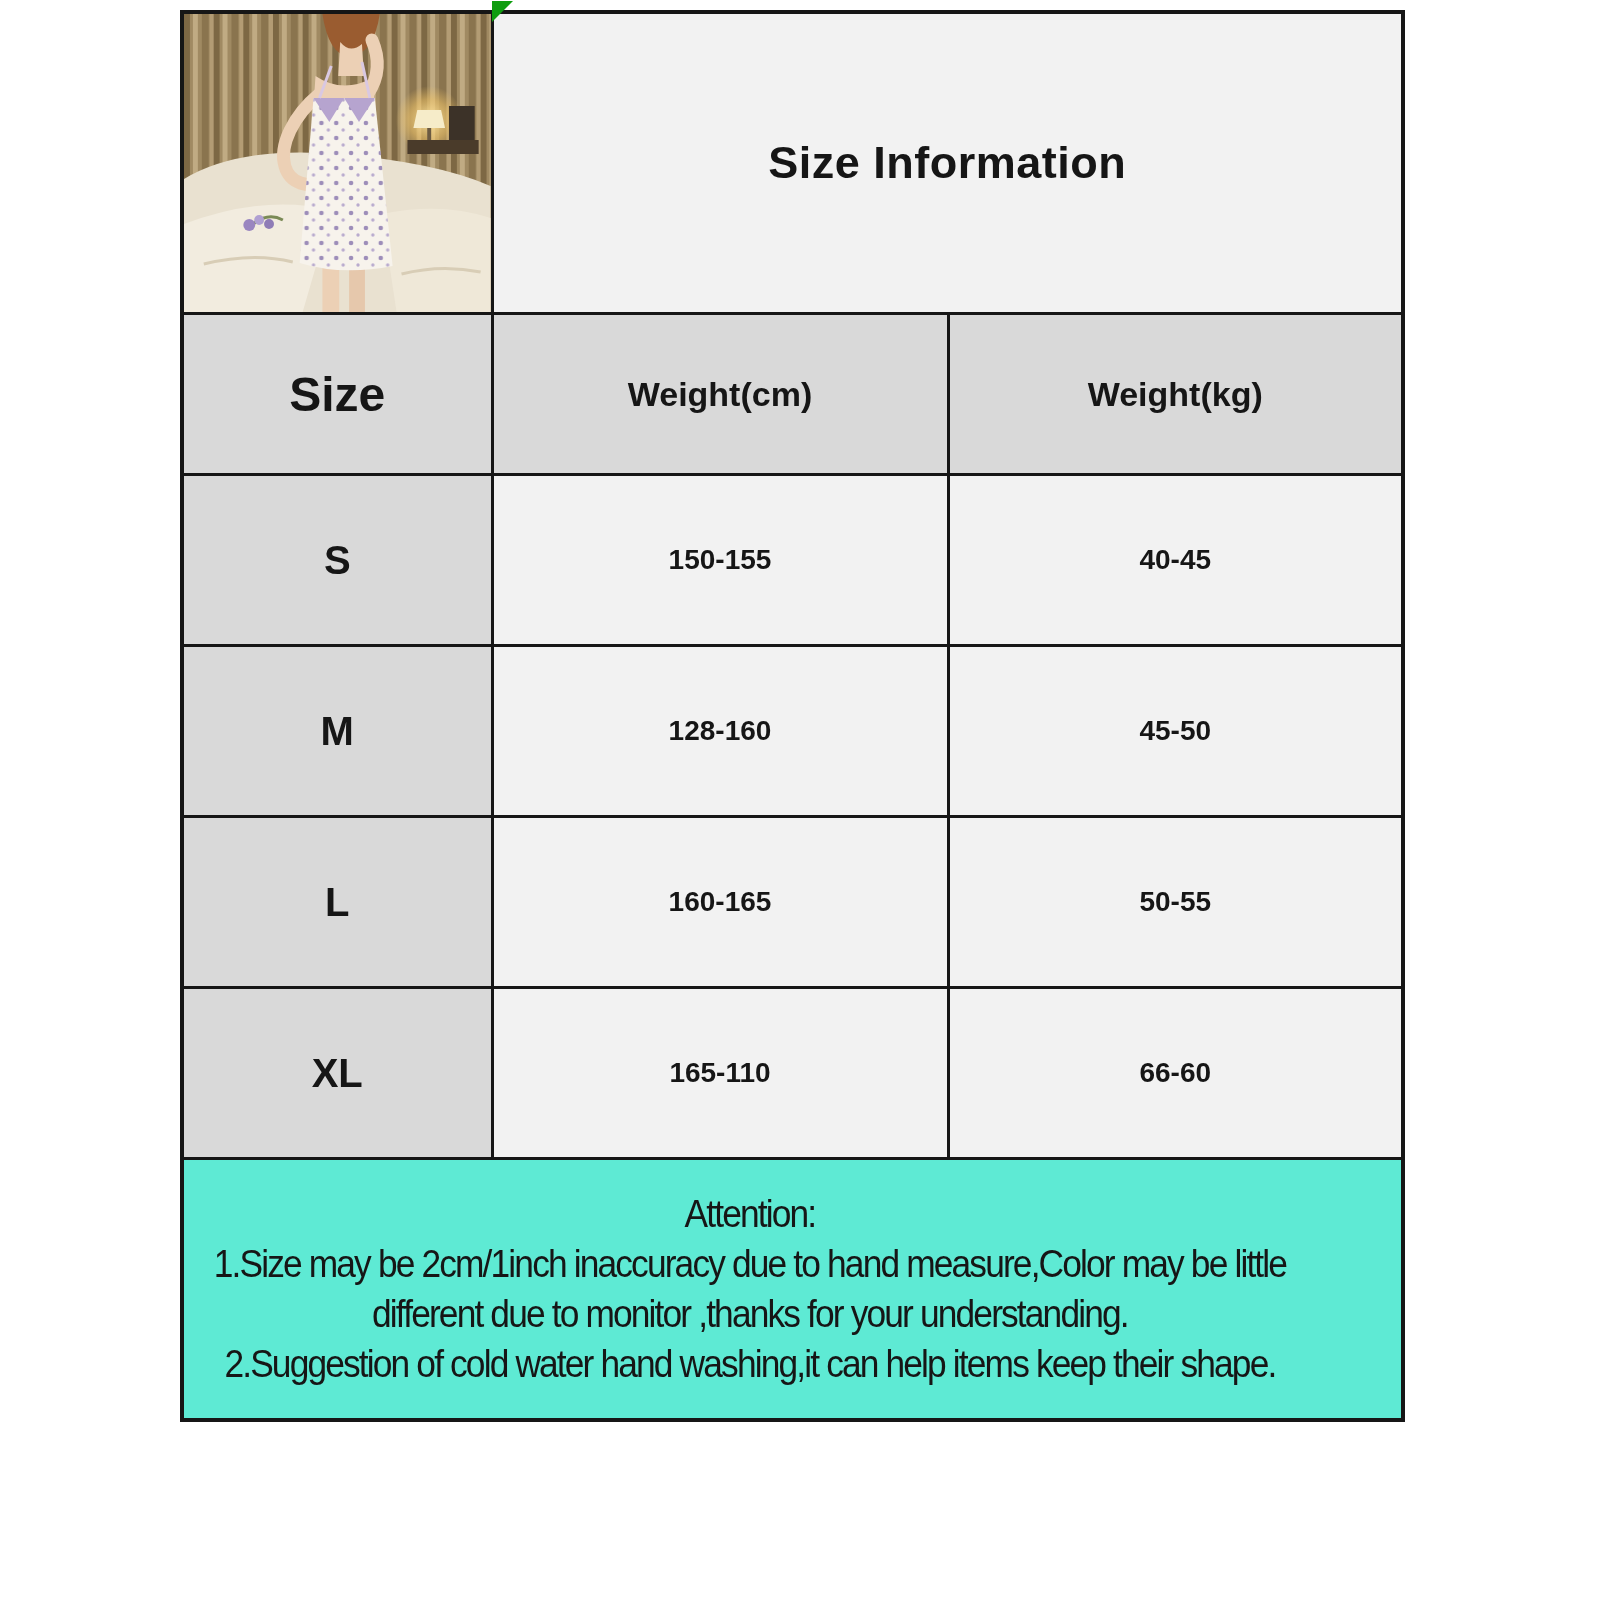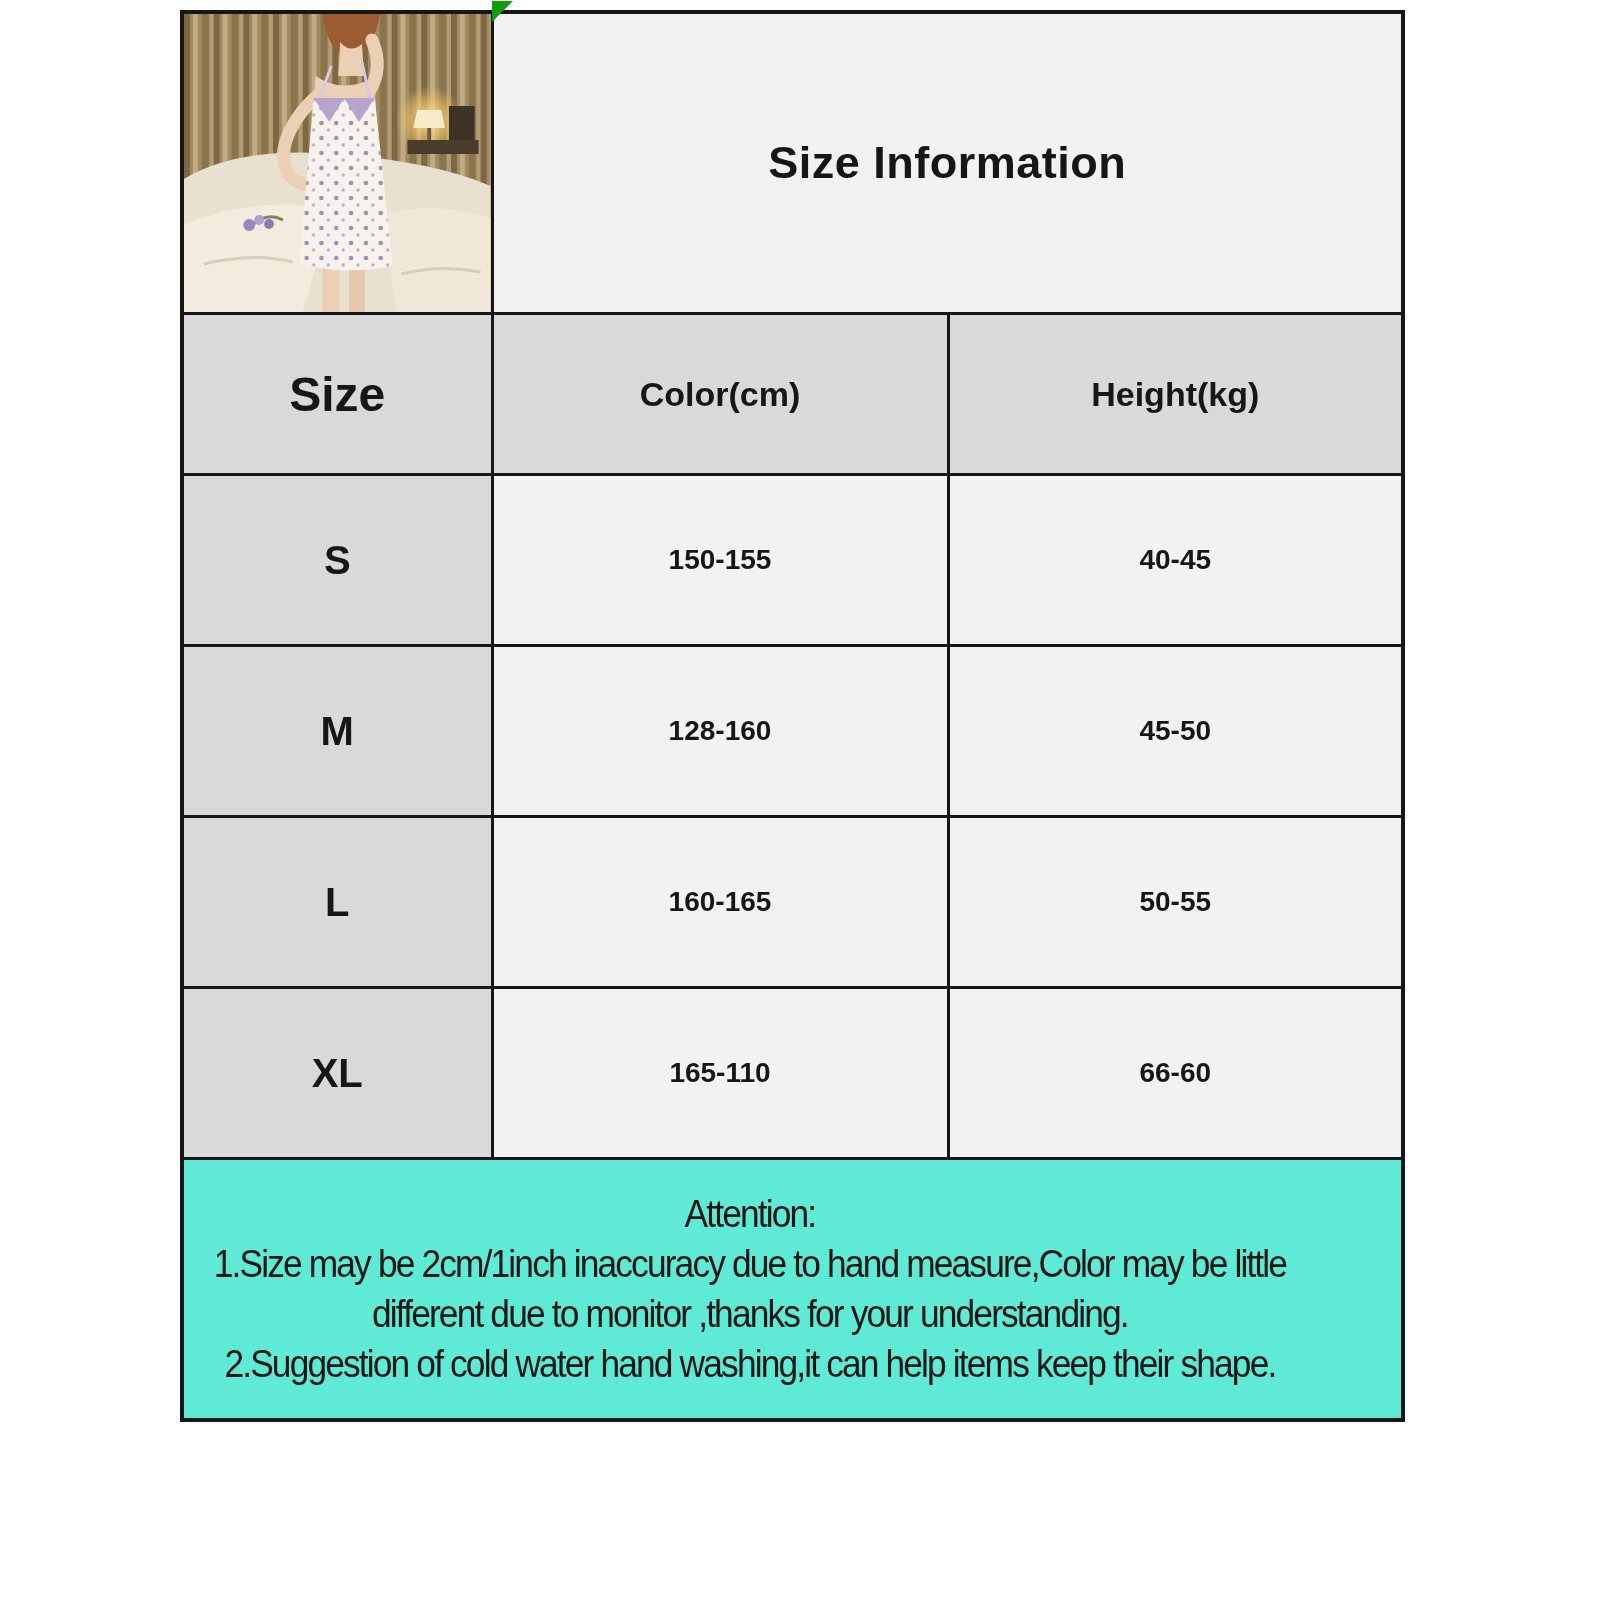--- a/index.html
+++ b/index.html
@@ -124,7 +124,7 @@
 
     <tr class="header-row">
       <td class="size-head">Size</td>
-      <td class="col-head">Color(cm)</td>
+      <td class="col-head">Weight(cm)</td>
       <td class="col-head">Height(kg)</td>
     </tr>
 

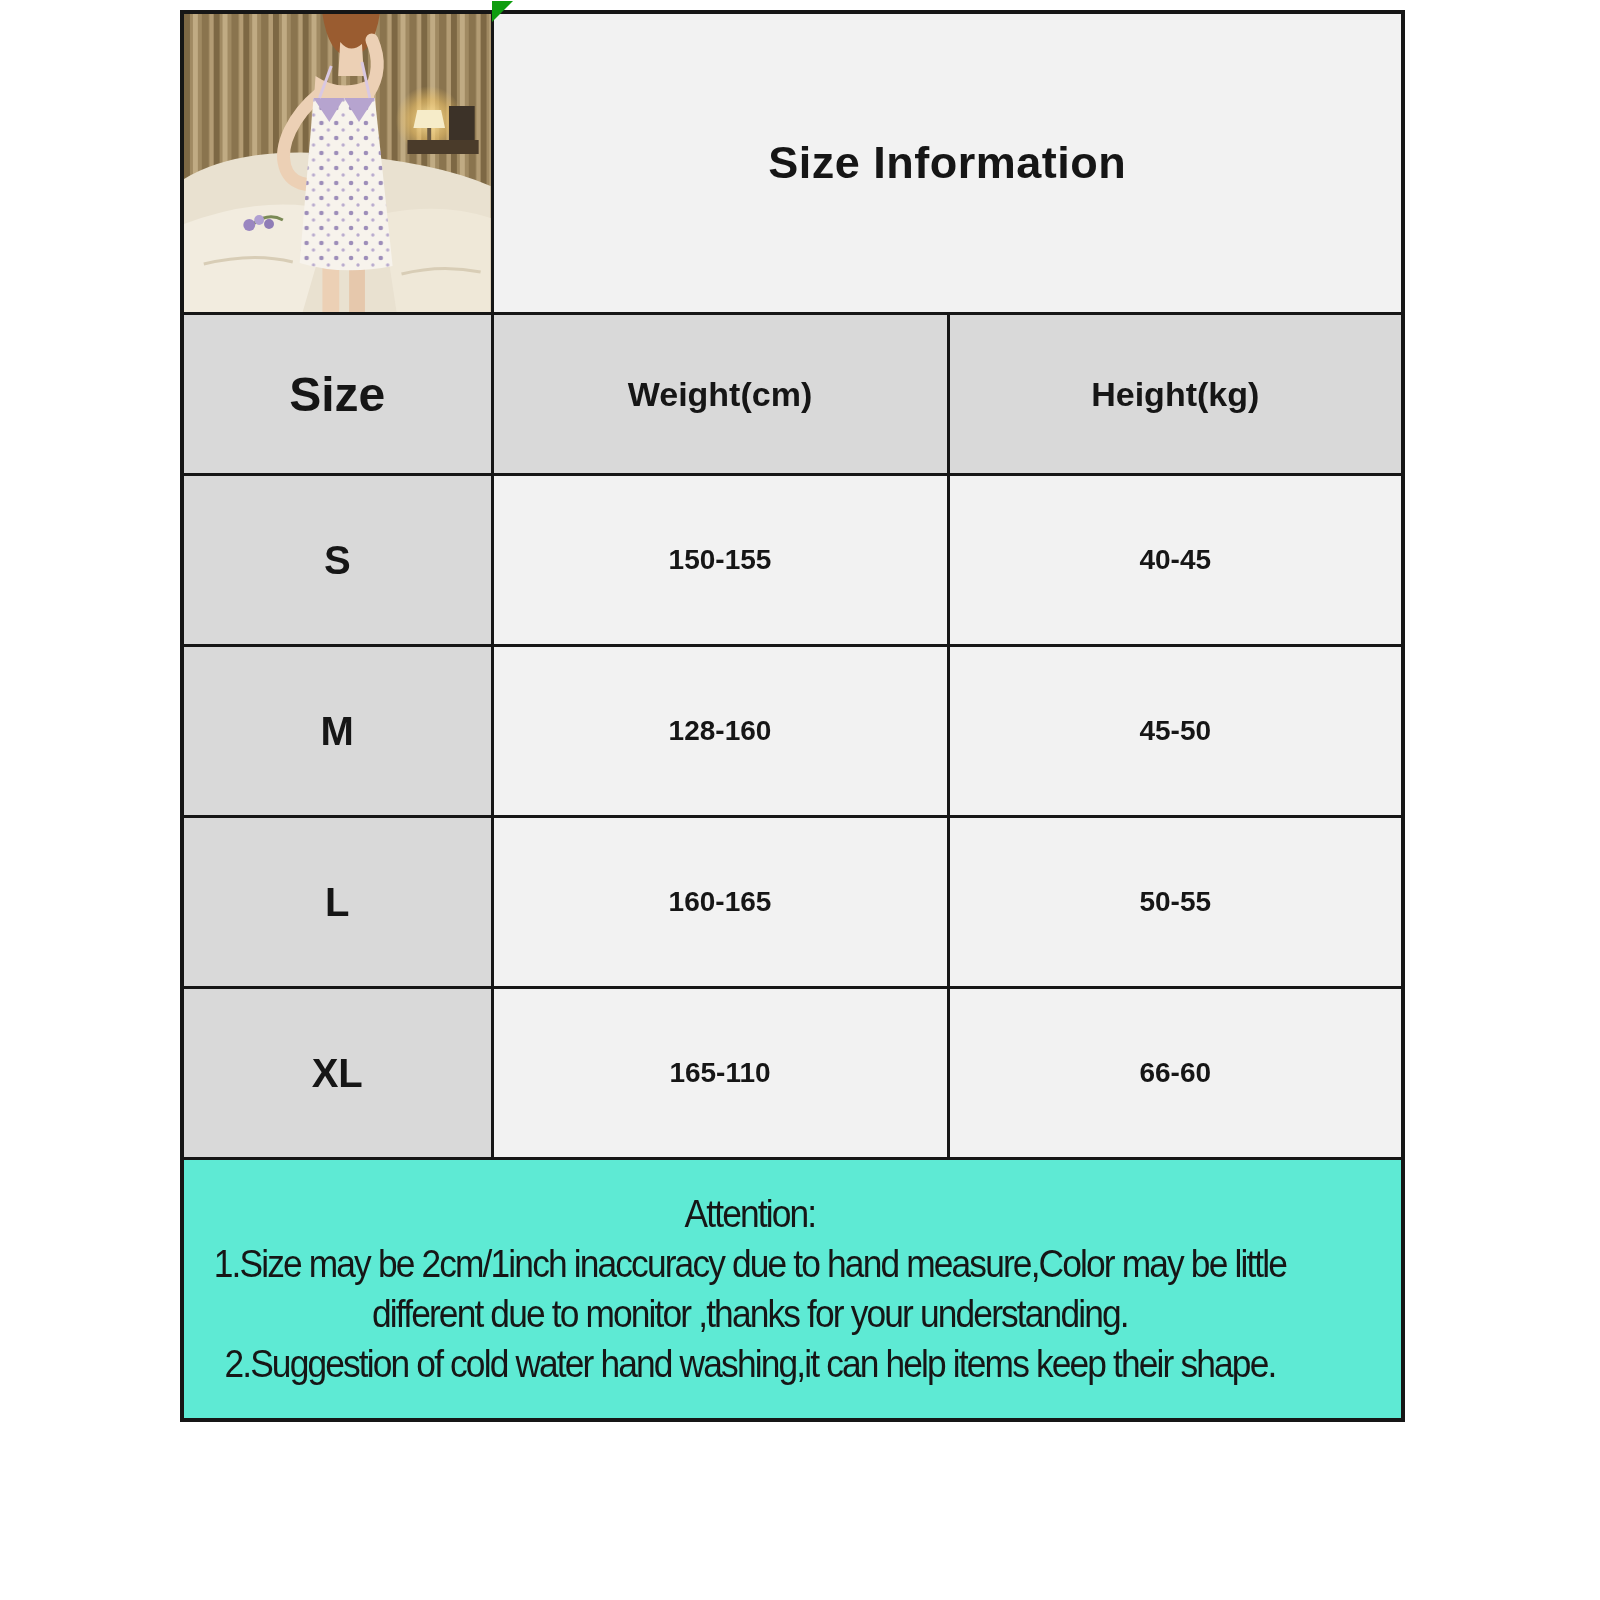--- a/index.html
+++ b/index.html
@@ -125,7 +125,7 @@
     <tr class="header-row">
       <td class="size-head">Size</td>
       <td class="col-head">Weight(cm)</td>
-      <td class="col-head">Height(kg)</td>
+      <td class="col-head">Weight(kg)</td>
     </tr>
 
     <tr class="data-row">

